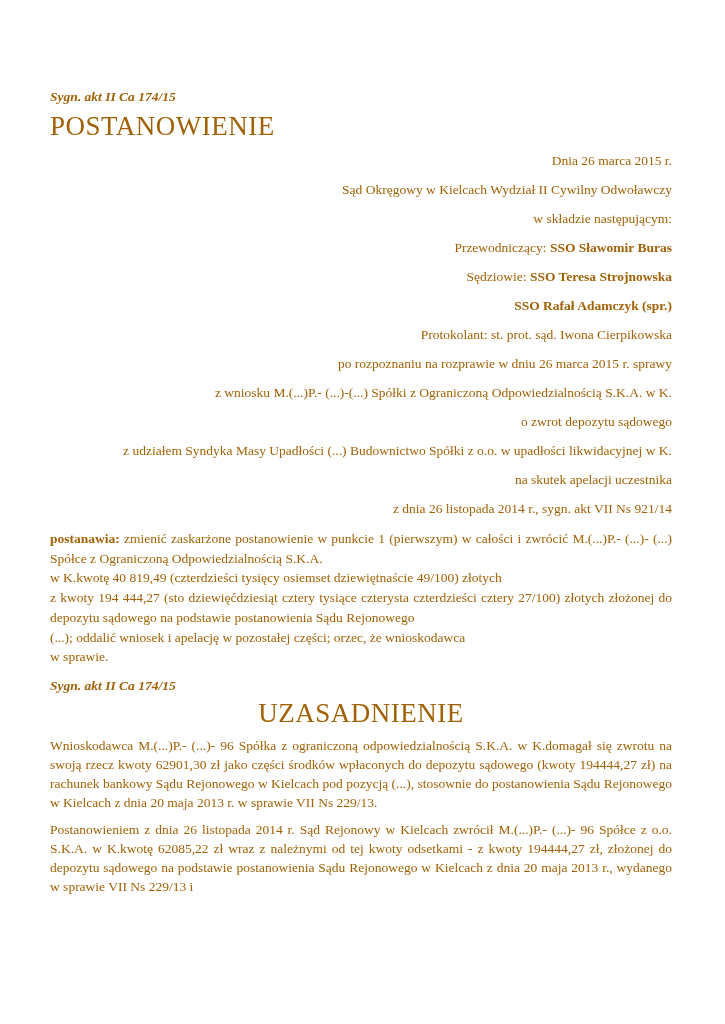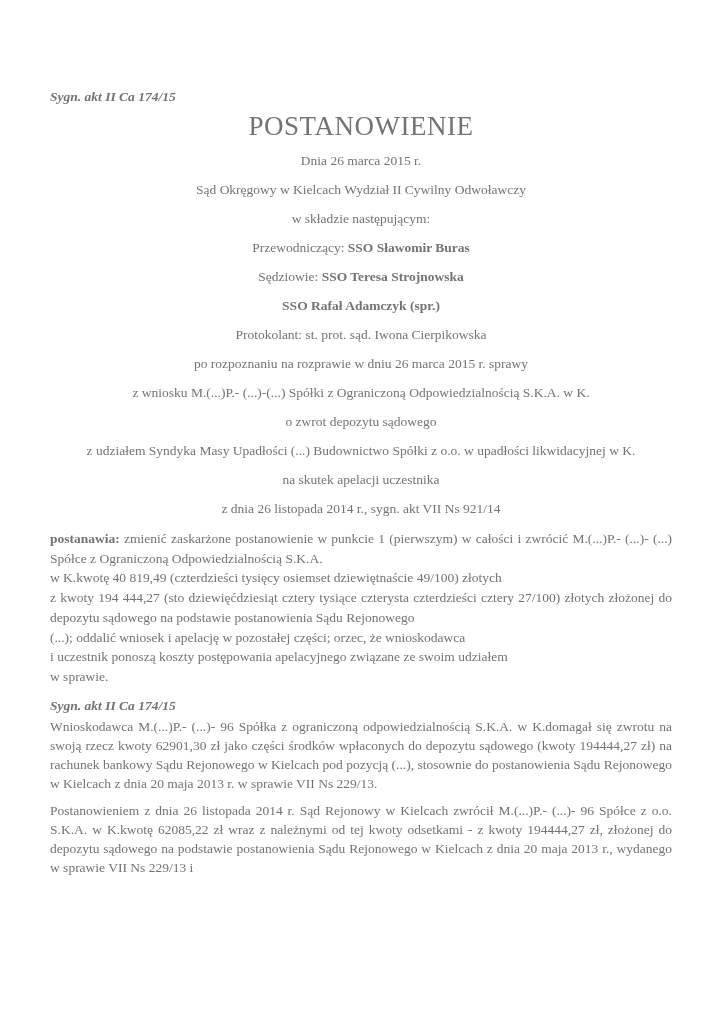--- a/index.html
+++ b/index.html
@@ -18,7 +18,7 @@
     padding: 88px 53px 40px 50px;
     font-family: "Liberation Serif", "DejaVu Serif", serif;
     font-size: 13.5px;
-    color: #737373;
+    color: #a16207;
     overflow: hidden;
   }
   .hline {

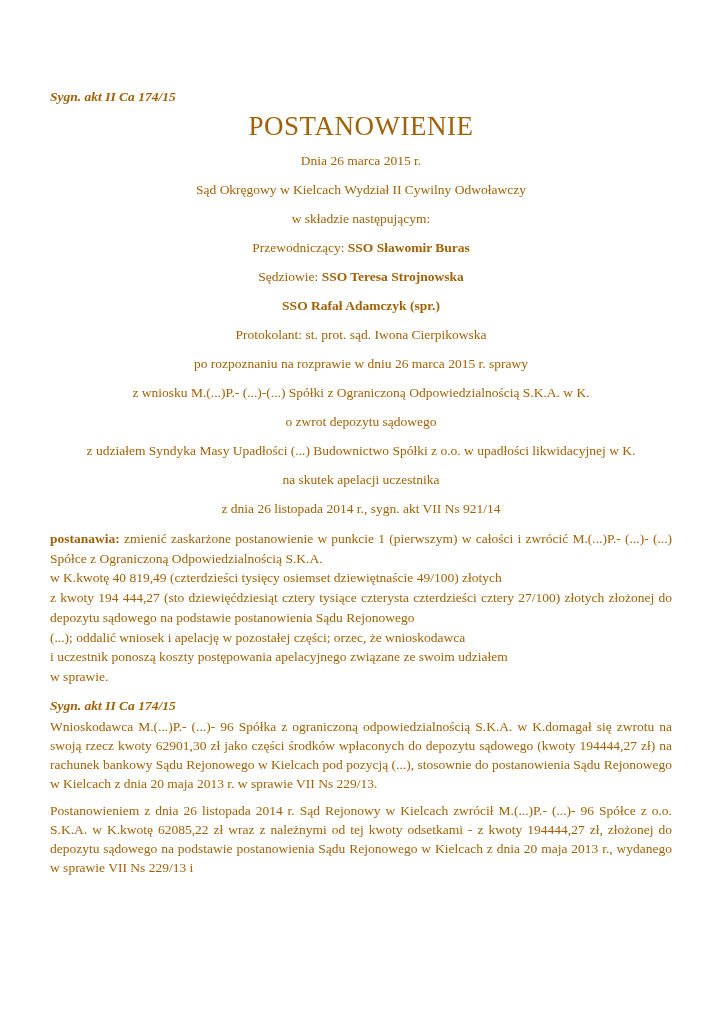--- a/index.html
+++ b/index.html
@@ -38,7 +38,6 @@
   .doc-title {
     font-size: 27px;
     font-weight: normal;
-    text-align: center;
     margin: 0 0 9px 0;
     line-height: 33px;
     letter-spacing: 0.5px;

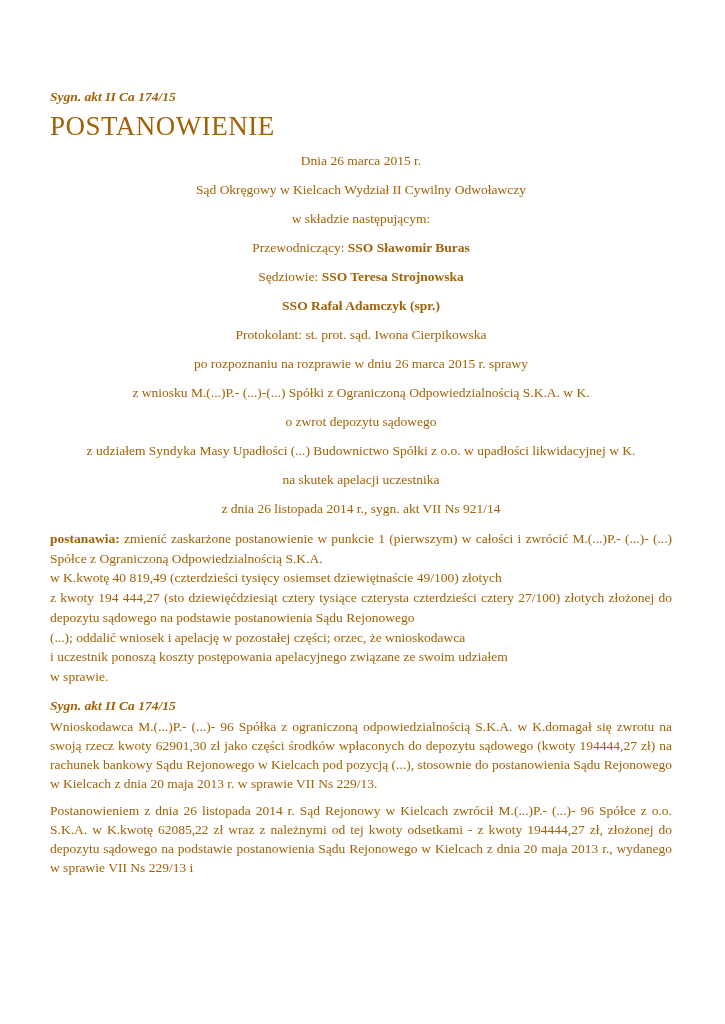--- a/index.html
+++ b/index.html
@@ -24,7 +24,7 @@
   .hline {
     margin: 0 0 11px 0;
     line-height: 18px;
-    text-align: center;
+    text-align: right;
   }
   .sygn {
     font-weight: bold;

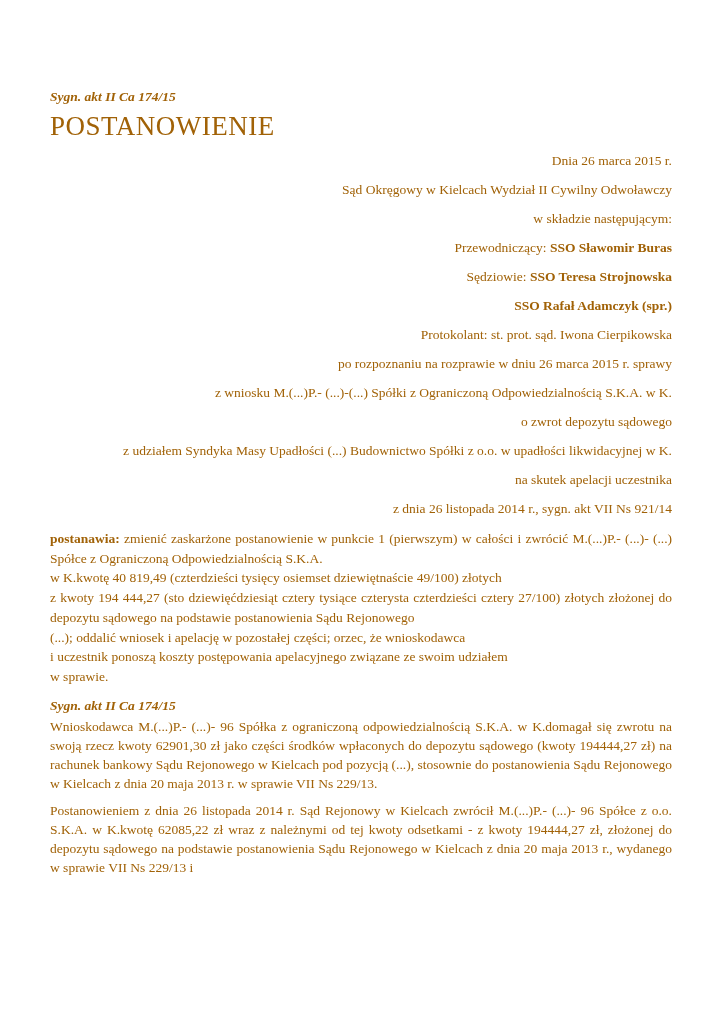--- a/index.html
+++ b/index.html
@@ -103,7 +103,6 @@
     <p>w K.kwotę 40 819,49 (czterdzieści tysięcy osiemset dziewiętnaście 49/100) złotych</p>
     <p>z kwoty 194 444,27 (sto dziewięćdziesiąt cztery tysiące czterysta czterdzieści cztery 27/100) złotych złożonej do depozytu sądowego na podstawie postanowienia Sądu Rejonowego</p>
     <p>(...); oddalić wniosek i apelację w pozostałej części; orzec, że wnioskodawca</p>
-    <p>i uczestnik ponoszą koszty postępowania apelacyjnego związane ze swoim udziałem</p>
     <p>w sprawie.</p>
   </div>
 

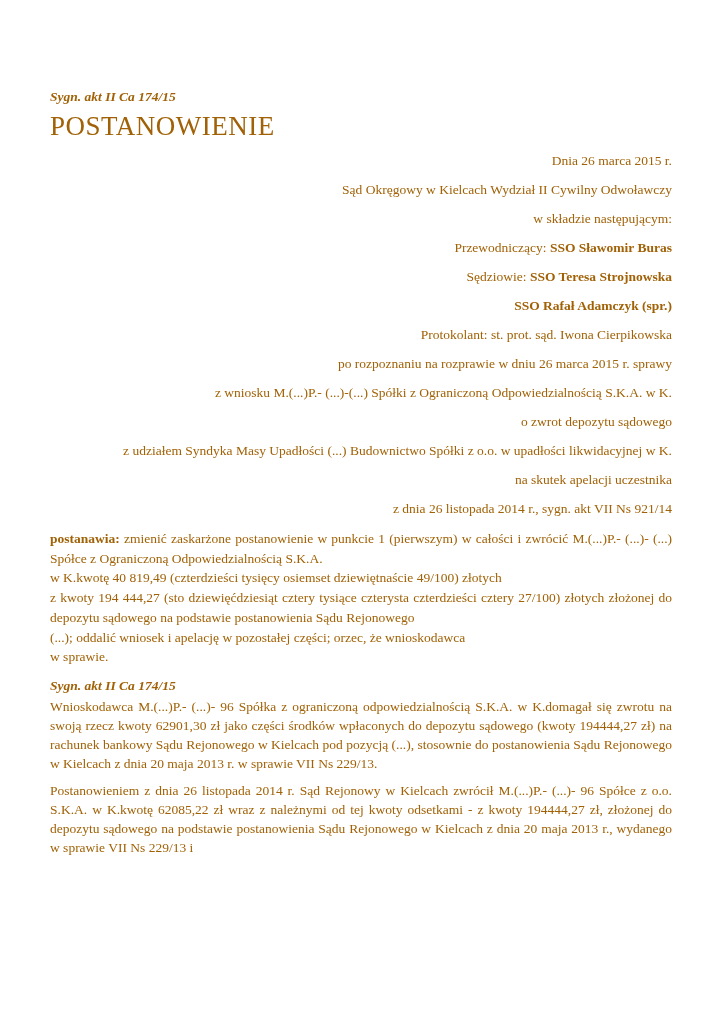--- a/index.html
+++ b/index.html
@@ -108,6 +108,7 @@
 
   <p class="sygn-repeat">Sygn. akt II Ca 174/15</p>
 
+  <h2 class="just-title">UZASADNIENIE</h2>
 
   <p class="jpara">Wnioskodawca M.(...)P.- (...)- 96 Spółka z ograniczoną odpowiedzialnością S.K.A. w K.domagał się zwrotu na swoją rzecz kwoty 62901,30 zł jako części środków wpłaconych do depozytu sądowego (kwoty 194444,27 zł) na rachunek bankowy Sądu Rejonowego w Kielcach pod pozycją (...), stosownie do postanowienia Sądu Rejonowego w Kielcach z dnia 20 maja 2013 r. w sprawie VII Ns 229/13.</p>
   <p class="jpara">Postanowieniem z dnia 26 listopada 2014 r. Sąd Rejonowy w Kielcach zwrócił M.(...)P.- (...)- 96 Spółce z o.o. S.K.A. w K.kwotę 62085,22 zł wraz z należnymi od tej kwoty odsetkami - z kwoty 194444,27 zł, złożonej do depozytu sądowego na podstawie postanowienia Sądu Rejonowego w Kielcach z dnia 20 maja 2013 r., wydanego w sprawie VII Ns 229/13 i</p>

